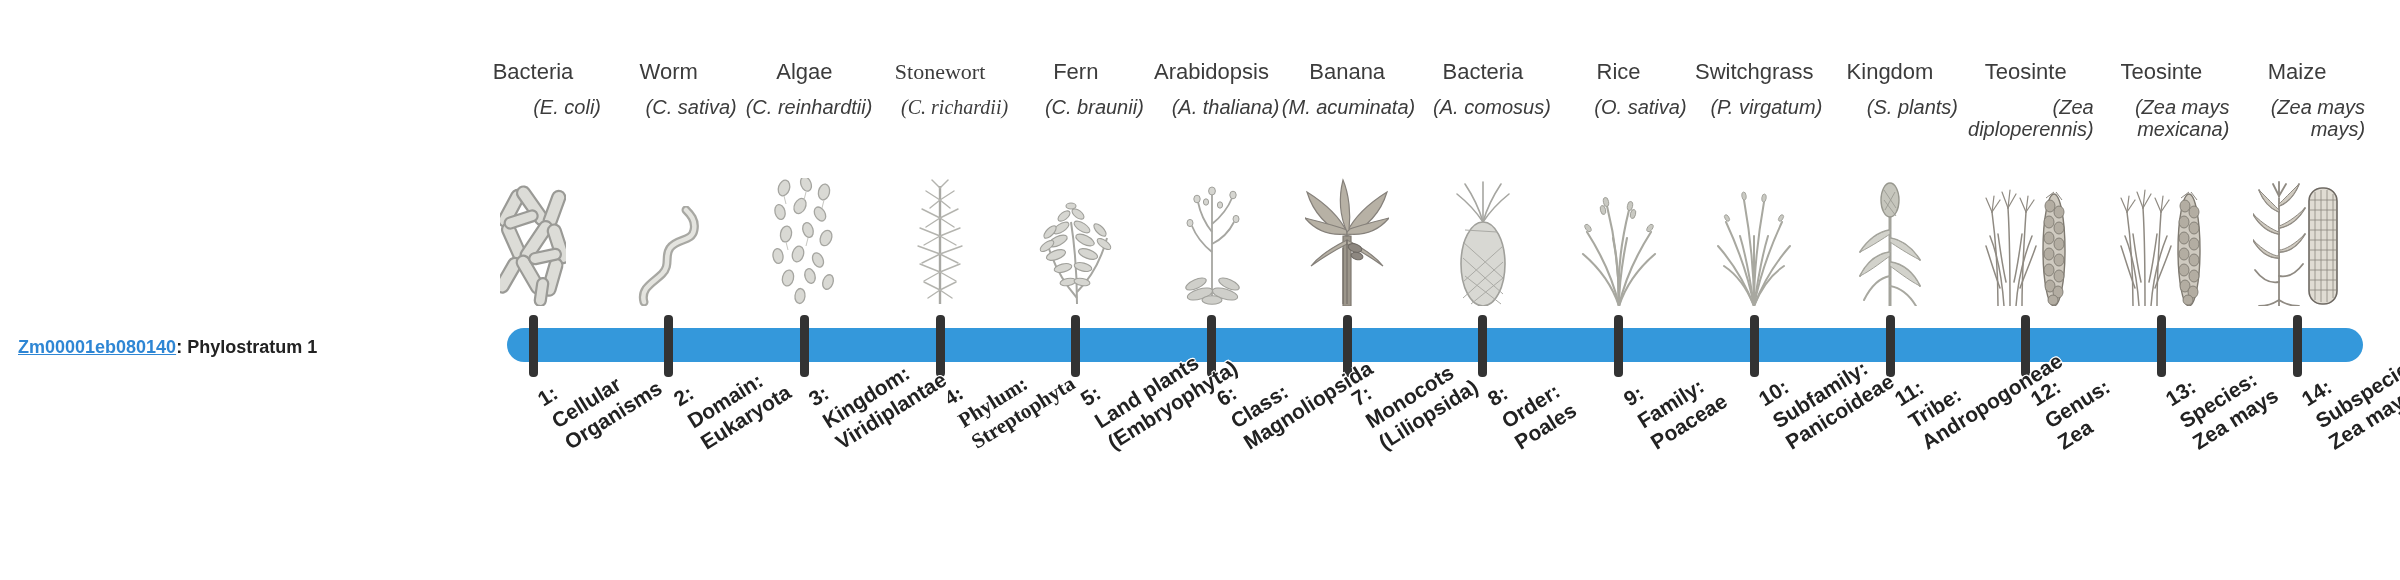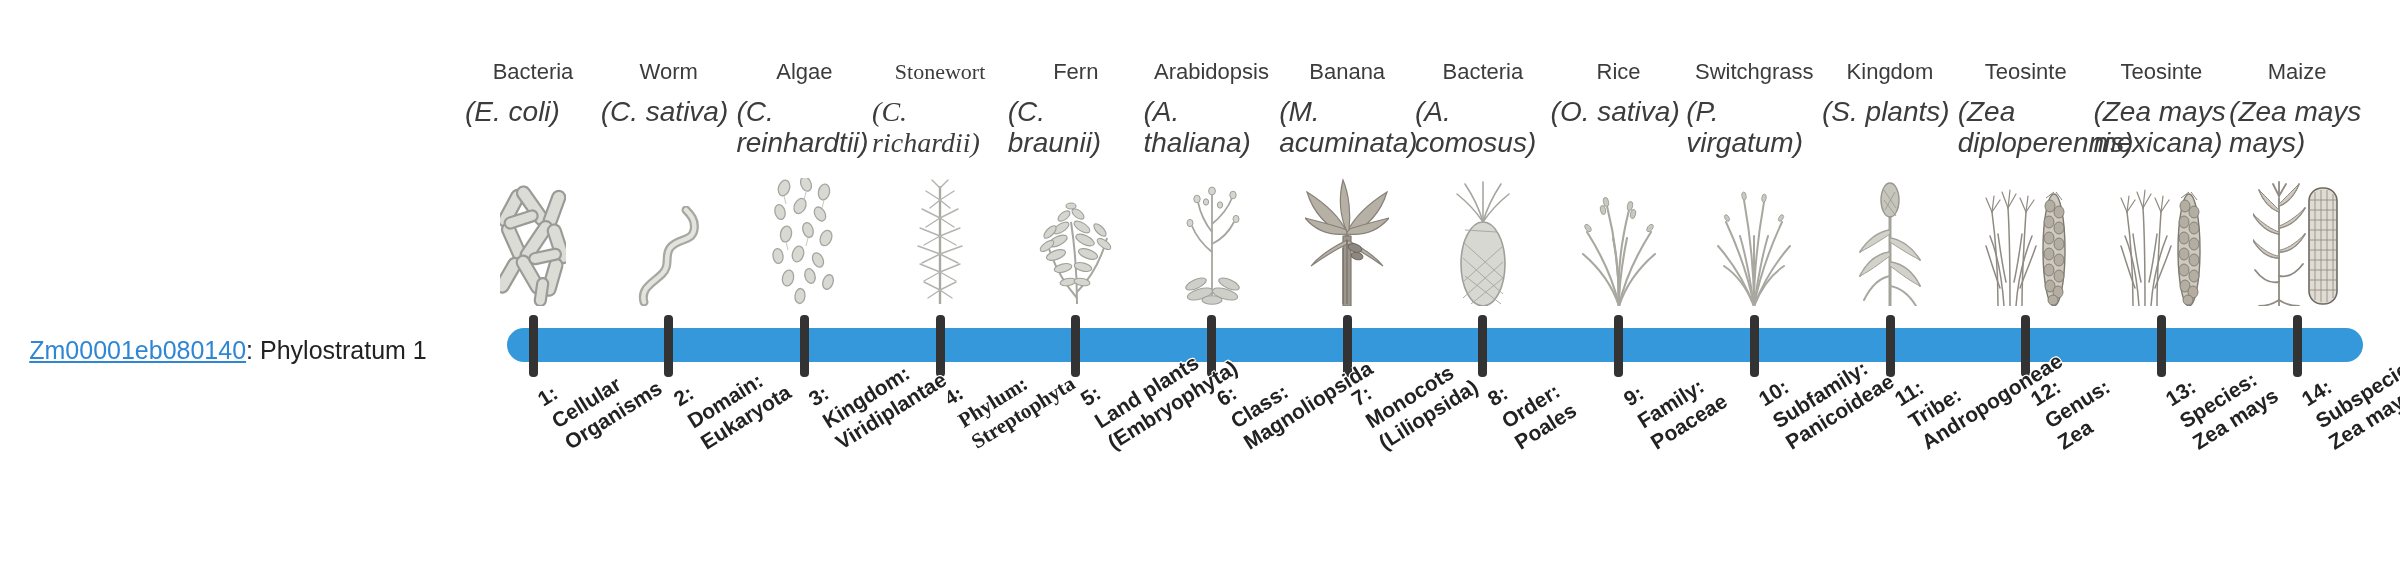--- a/index.html
+++ b/index.html
@@ -83,8 +83,8 @@
     position: absolute;
     top: 96px;
     left: 0; right: 0;
-    text-align: left;
-    font-size: 28px;
+    text-align: right;
+    font-size: 20px;
     font-style: italic;
     color: #3c3c3c;
     line-height: 1.12;

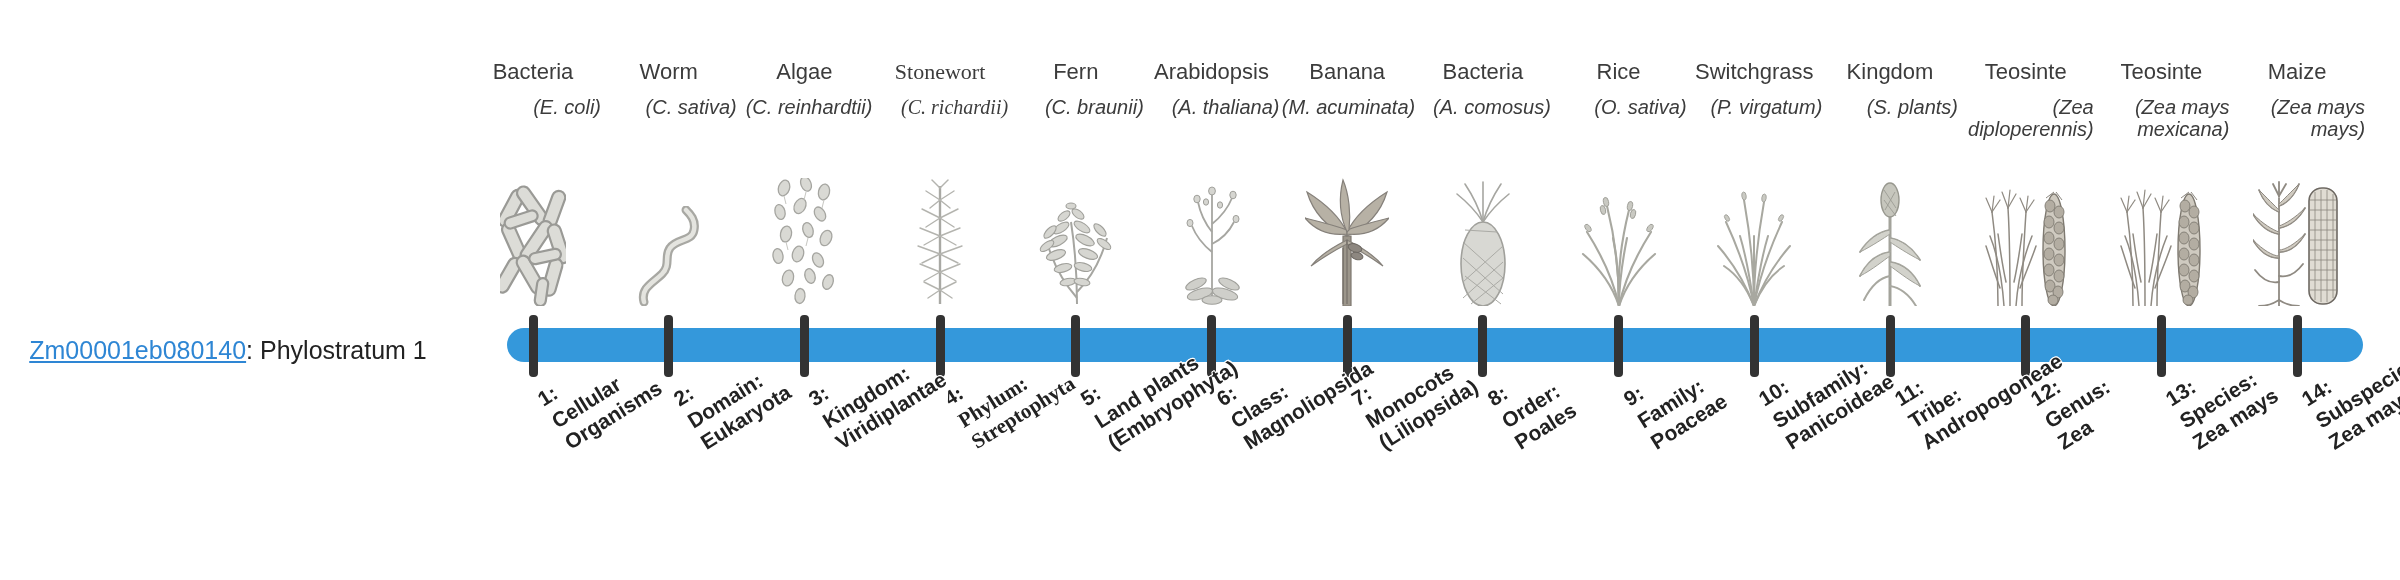--- a/index.html
+++ b/index.html
@@ -26,11 +26,12 @@
     left: 18px;
     top: 338px;
     width: 420px;
-    text-align: center;
-    font-size: 25px;
+    text-align: left;
+    font-size: 18px;
     color: #222222;
     white-space: nowrap;
     line-height: 1;
+    font-weight: bold;
   }
   #row-label .gene-link {
     color: #2e86d4;

